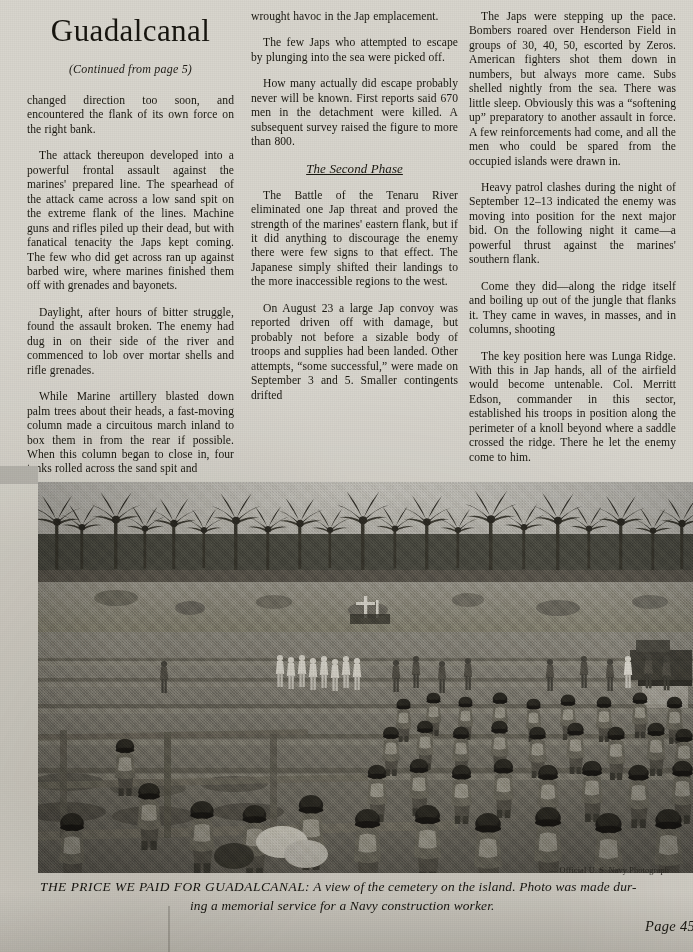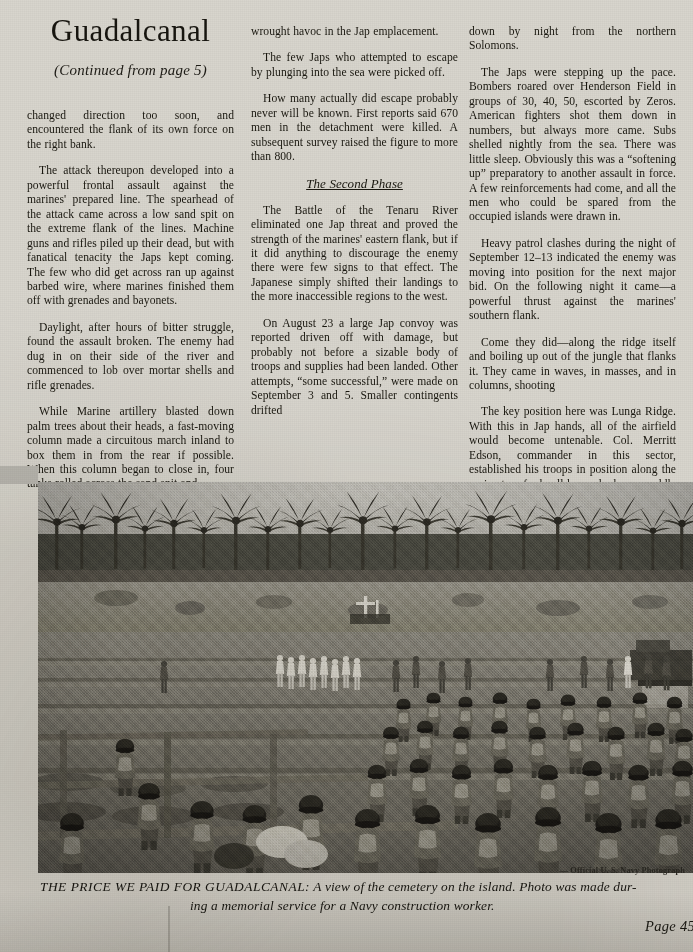--- a/index.html
+++ b/index.html
@@ -98,7 +98,7 @@
     color: #19170f;
     word-spacing: .3px;
   }
-  .col p.no-indent { text-indent: 0; margin-top: 15px; }
+  .col p.no-indent { text-indent: 0; }
   .col p + p { margin-top: 12px; }
 
   .subhead {

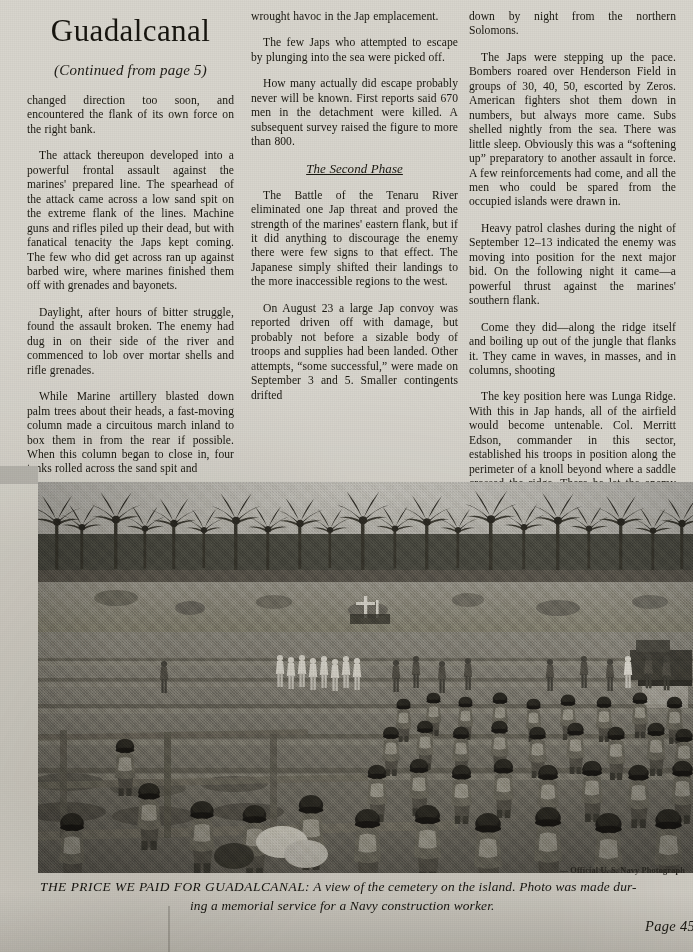--- a/index.html
+++ b/index.html
@@ -248,7 +248,6 @@
     </div>
 
     <div class="col col-3">
-      <p class="no-indent">down by night from the northern Solomons.</p>
       <p>The Japs were stepping up the pace. Bombers roared over Henderson Field in groups of 30, 40, 50, escorted by Zeros. American fighters shot them down in numbers, but always more came. Subs shelled nightly from the sea. There was little sleep. Obviously this was a “softening up” preparatory to another assault in force. A few reinforcements had come, and all the men who could be spared from the occupied islands were drawn in.</p>
       <p>Heavy patrol clashes during the night of September 12–13 indicated the enemy was moving into position for the next major bid. On the following night it came—a powerful thrust against the marines' southern flank.</p>
       <p>Come they did—along the ridge itself and boiling up out of the jungle that flanks it. They came in waves, in masses, and in columns, shooting</p>

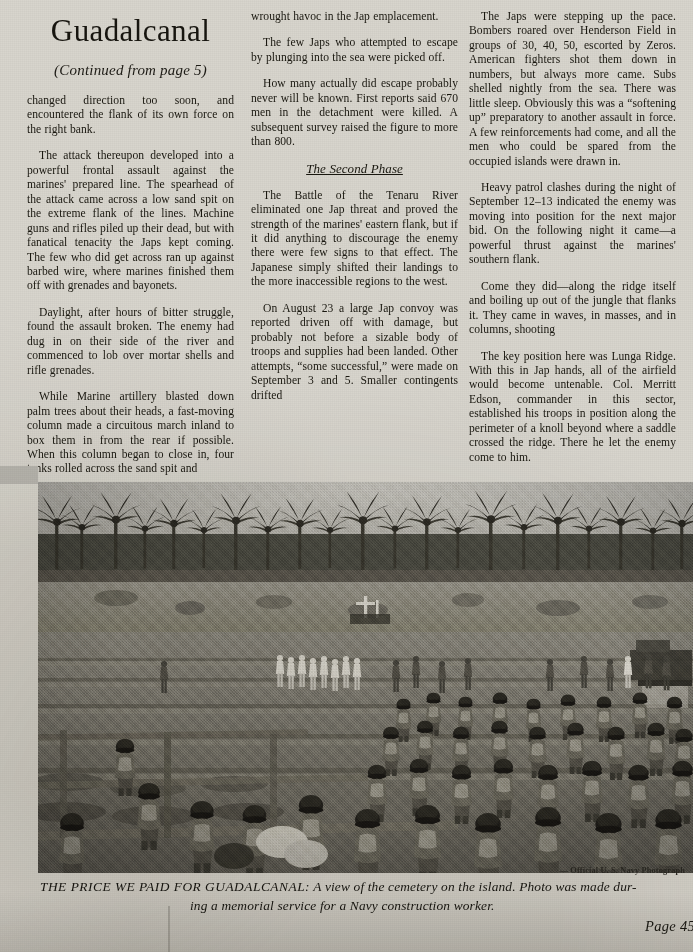--- a/index.html
+++ b/index.html
@@ -64,7 +64,7 @@
     margin-top: 14px;
     text-align: center;
     font-style: italic;
-    font-size: 15px;
+    font-size: 12px;
     letter-spacing: .2px;
     color: #1d1b15;
   }

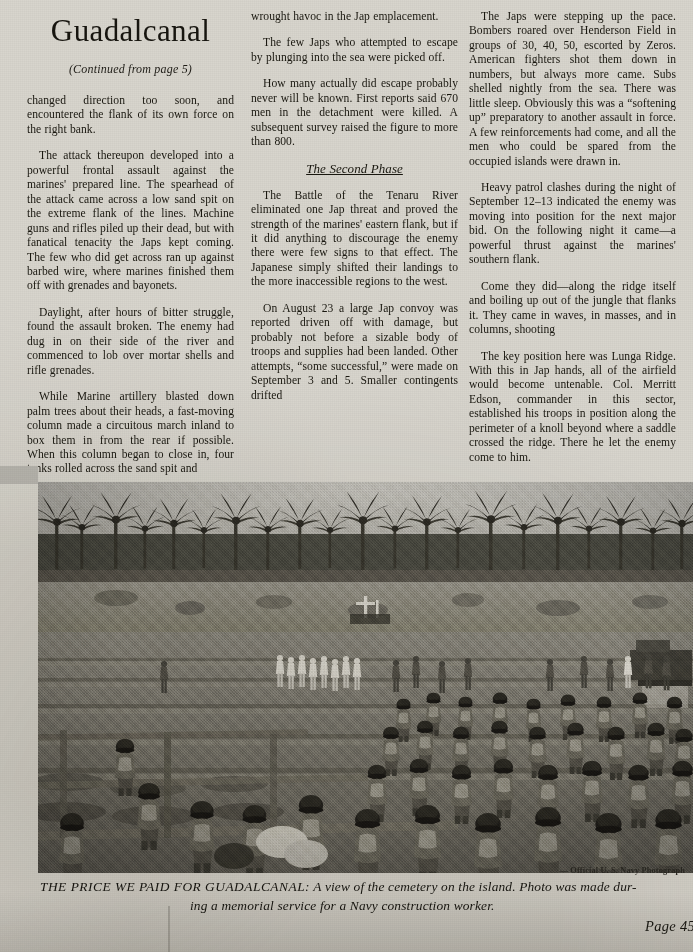--- a/index.html
+++ b/index.html
@@ -162,14 +162,13 @@
   
   .credit {
     position: absolute;
-    right: 8px;
+    right: 24px;
     top: 866px;
     font-size: 8.3px;
     letter-spacing: .15px;
     color: #2a2822;
     z-index: 12;
     white-space: nowrap;
-    font-weight: bold;
   }
   .caption {
     position: absolute;

